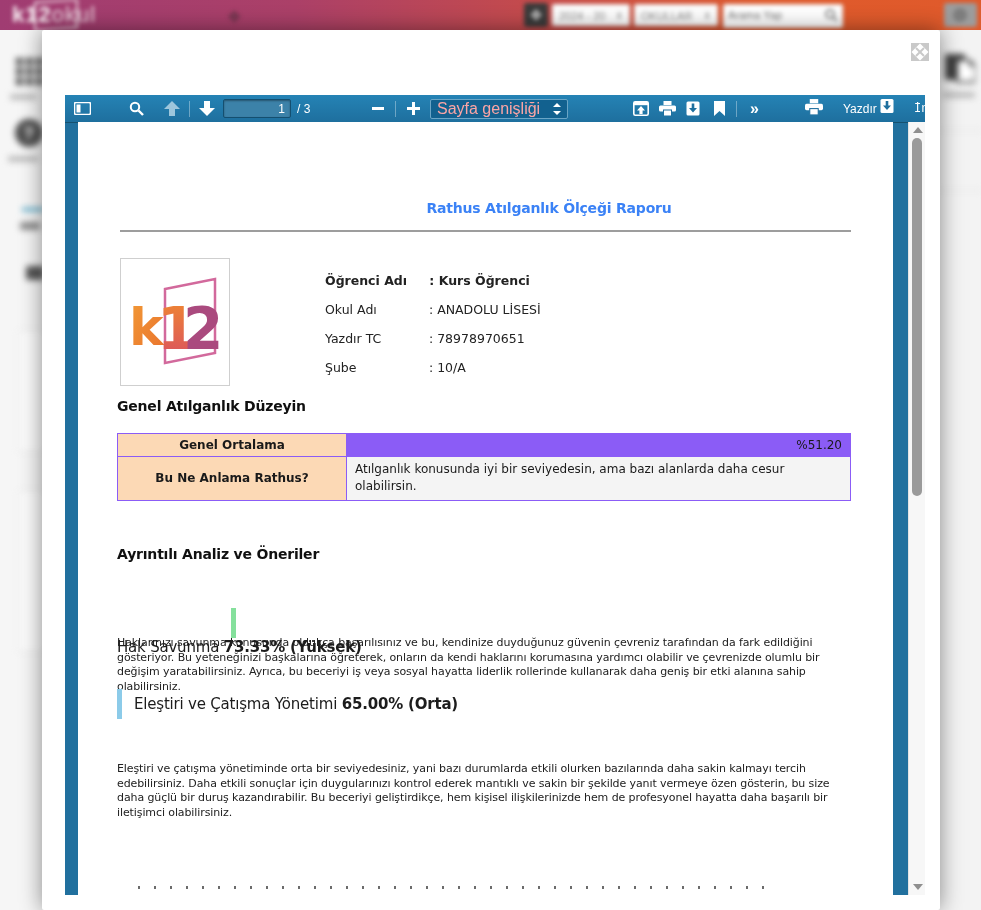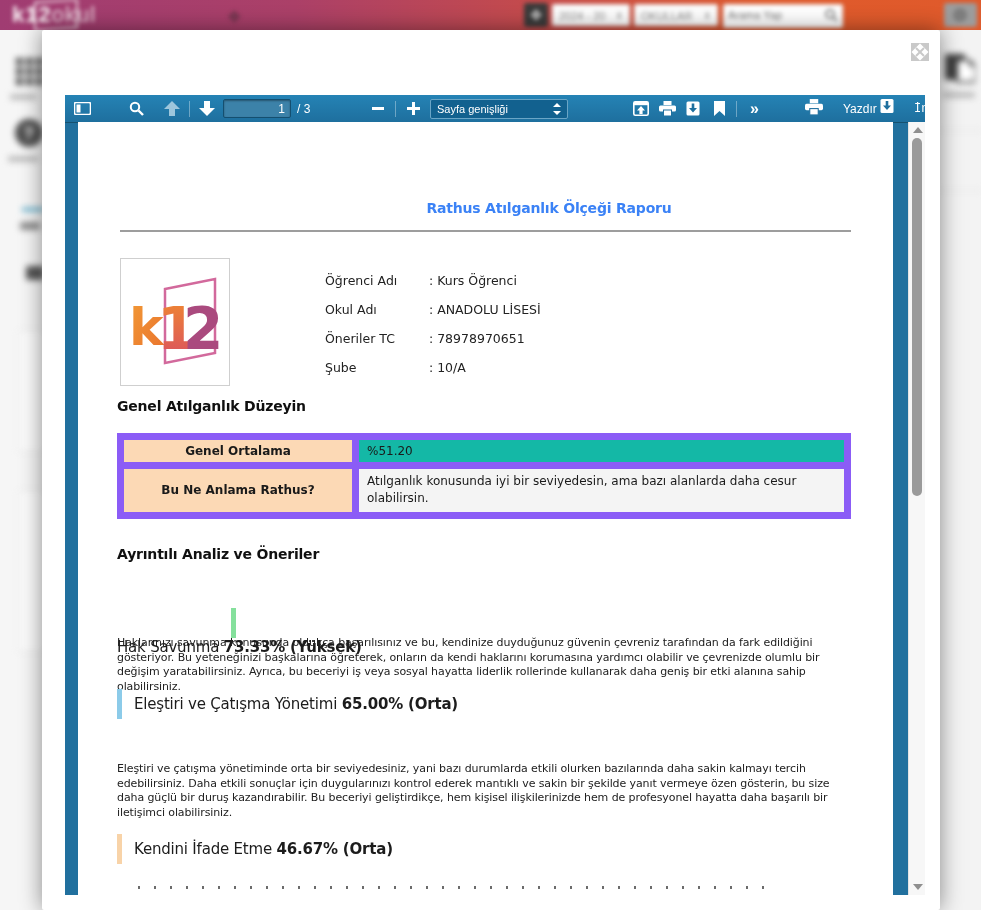--- a/index.html
+++ b/index.html
@@ -52,7 +52,7 @@
     box-shadow:inset 0 1px 2px rgba(0,0,0,.35);font-family:"Liberation Sans",sans-serif;}
   .page-count{font-size:12px;margin-left:6px;color:#fff;}
   .tb-select{width:138px;height:20px;background:#12618f;border:1px solid #6aa5c6;border-radius:2px;
-    color:#ffffff;font-size:11px;line-height:18px;padding:0 6px;box-sizing:border-box;cursor:pointer;
+    color:#fca5a5;font-size:16px;line-height:18px;padding:0 6px;box-sizing:border-box;cursor:pointer;
     display:flex;justify-content:space-between;align-items:center;}
   .tb-label{font-size:12px;color:#fff;margin-left:20px;cursor:pointer;}
   .chev2{font-size:16px;font-weight:bold;letter-spacing:-1px;}

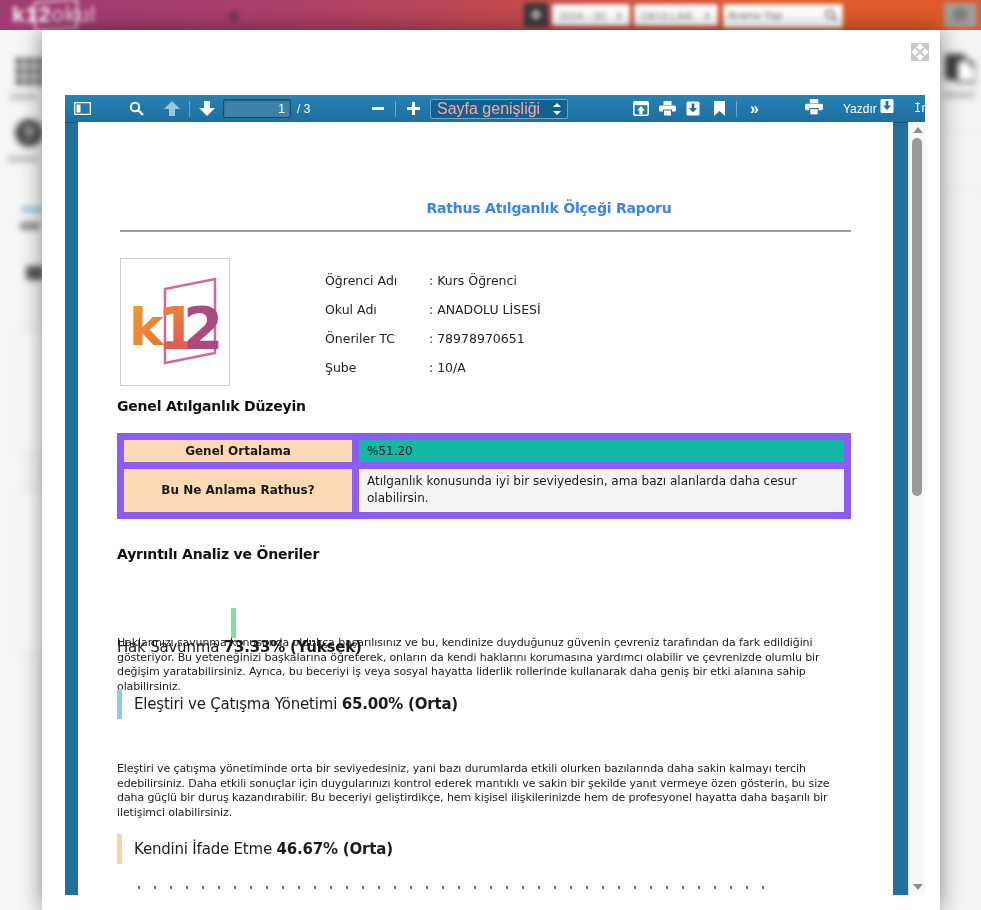--- a/index.html
+++ b/index.html
@@ -321,7 +321,7 @@
           </svg>
         </div>
 
-        <div class="info-row" style="top:151px;">
+        <div class="info-row" style="top:151px;font-weight:bold;">
           <span class="lab">Öğrenci Adı</span>
           <span>: Kurs Öğrenci</span>
         </div>

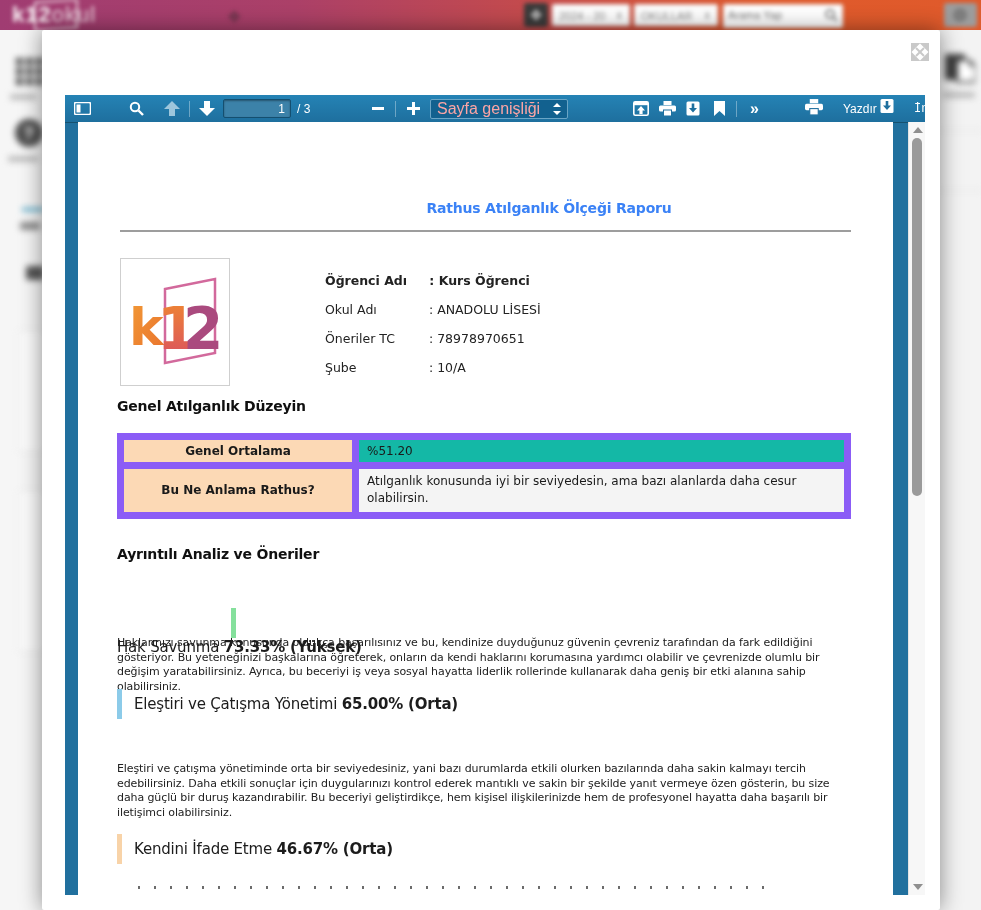--- a/index.html
+++ b/index.html
@@ -330,7 +330,7 @@
           <span>: ANADOLU LİSESİ</span>
         </div>
         <div class="info-row" style="top:209px;">
-          <span class="lab">Öneriler TC</span>
+          <span class="lab">Yazdır TC</span>
           <span>: 78978970651</span>
         </div>
         <div class="info-row" style="top:238px;">

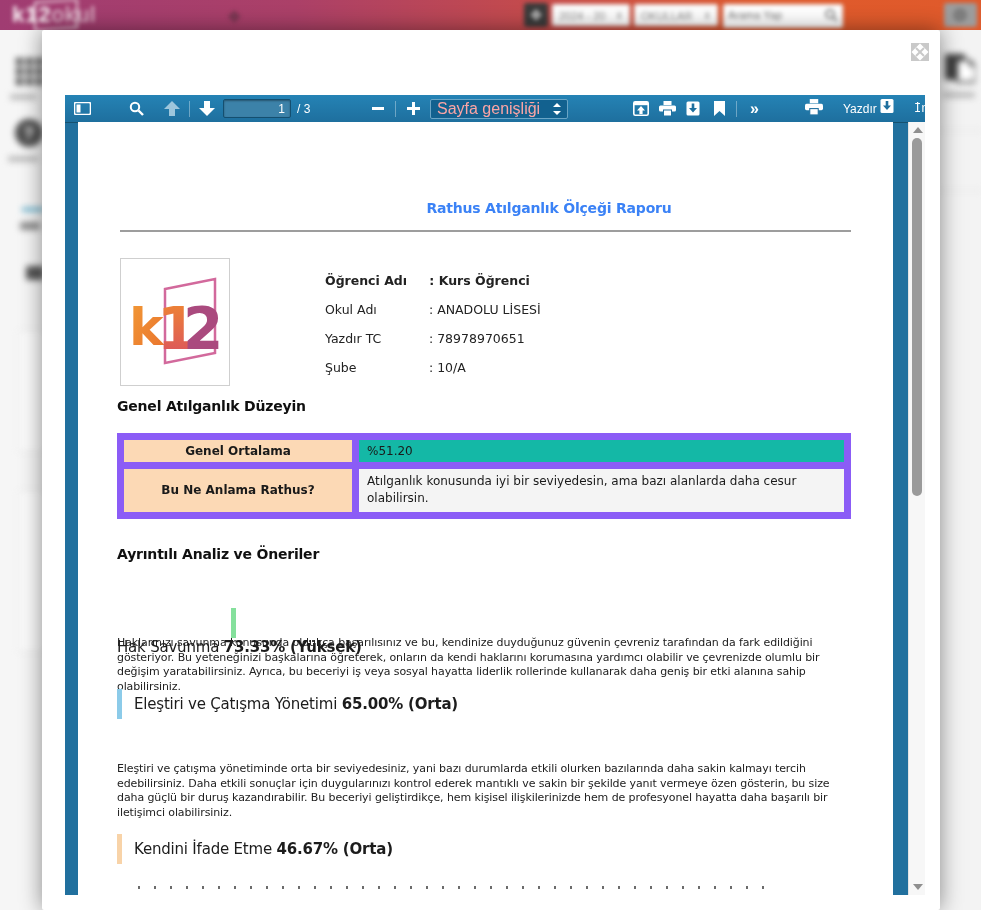--- a/index.html
+++ b/index.html
@@ -78,7 +78,7 @@
   .sec-h{position:absolute;left:39px;font-size:14px;font-weight:bold;color:#101010;letter-spacing:-.2px;}
   table.sumtab{position:absolute;left:39px;top:311px;width:734px;border-collapse:collapse;
     font-size:12px;color:#1a1a1a;}
-  table.sumtab td{border:7px solid #8b5cf6;padding:4px 8px;}
+  table.sumtab td{border:1px solid #8b5cf6;padding:4px 8px;}
   td.hcell{background:#fcd9b5;font-weight:bold;text-align:center;width:212px;}
   td.vcell{background:#14b8a6;text-align:left;}
   td.vleft{background:#f4f4f4;text-align:left;padding:4px 10px;line-height:1.45;}

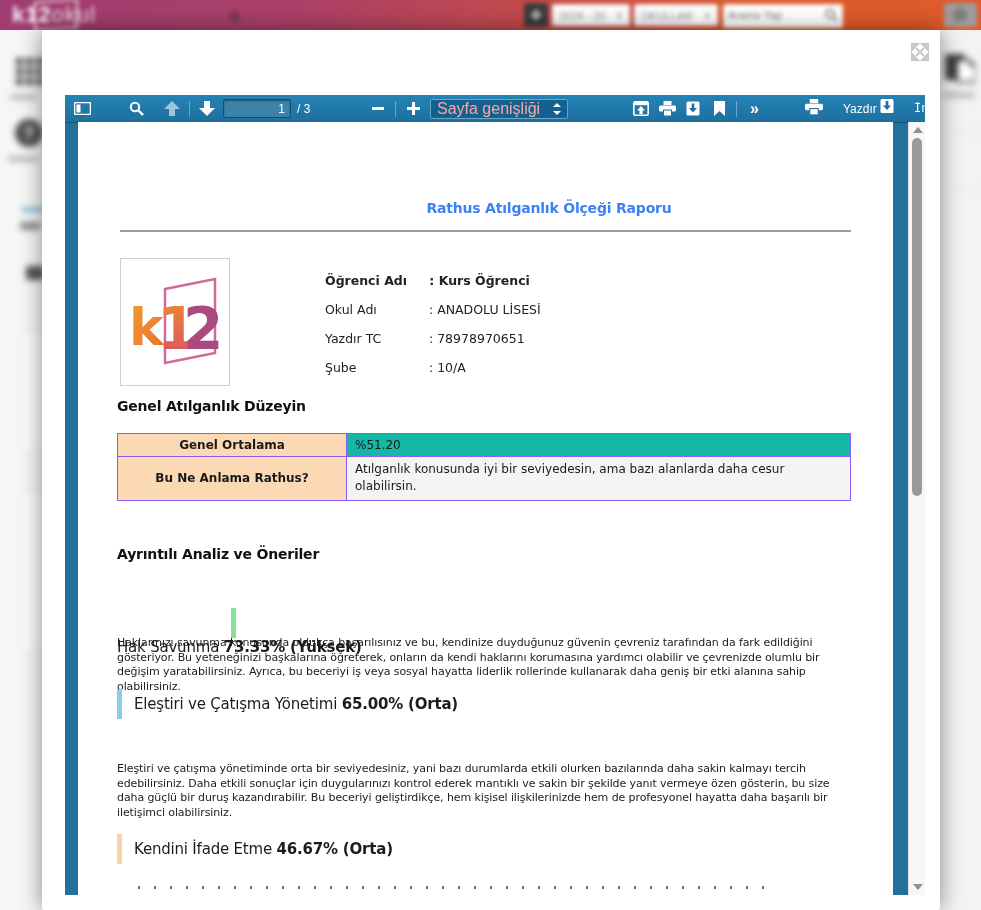--- a/index.html
+++ b/index.html
@@ -80,7 +80,7 @@
     font-size:12px;color:#1a1a1a;}
   table.sumtab td{border:1px solid #8b5cf6;padding:4px 8px;}
   td.hcell{background:#fcd9b5;font-weight:bold;text-align:center;width:212px;}
-  td.vcell{background:#14b8a6;text-align:left;}
+  td.vcell{background:#8b5cf6;text-align:right;}
   td.vleft{background:#f4f4f4;text-align:left;padding:4px 10px;line-height:1.45;}
   .ana-sec{position:absolute;left:39px;display:flex;align-items:center;}
   .ana-bar{width:5px;height:30px;margin-right:12px;}

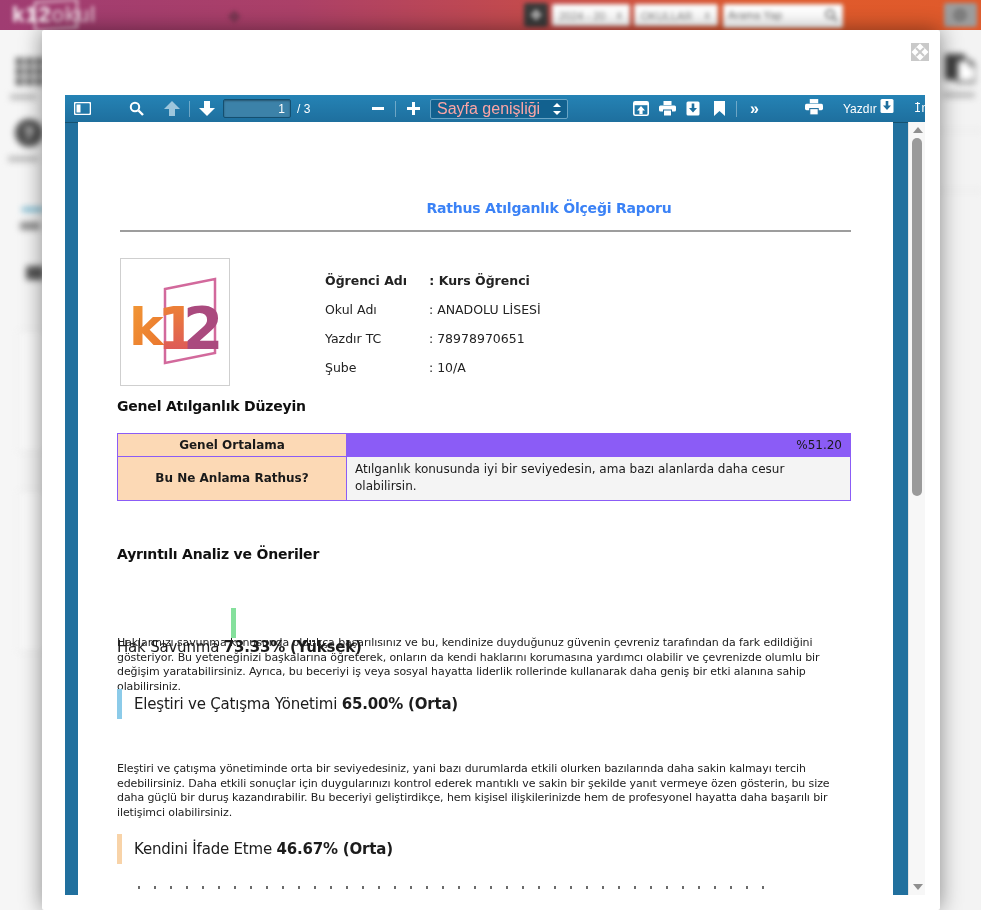--- a/index.html
+++ b/index.html
@@ -367,10 +367,6 @@
         </div>
         <div class="ana-p" style="top:640px;">Eleştiri ve çatışma yönetiminde orta bir seviyedesiniz, yani bazı durumlarda etkili olurken bazılarında daha sakin kalmayı tercih edebilirsiniz. Daha etkili sonuçlar için duygularınızı kontrol ederek mantıklı ve sakin bir şekilde yanıt vermeye özen gösterin, bu size daha güçlü bir duruş kazandırabilir. Bu beceriyi geliştirdikçe, hem kişisel ilişkilerinizde hem de profesyonel hayatta daha başarılı bir iletişimci olabilirsiniz.</div>
 
-        <div class="ana-sec" style="top:712px;">
-          <div class="ana-bar" style="background-color: rgb(248, 211, 168);"></div>
-          <div class="ana-name"><span>Kendini İfade Etme </span><b>46.67% (Orta)</b></div>
-        </div>
         <div class="clip-line"></div>
       </div>
 

